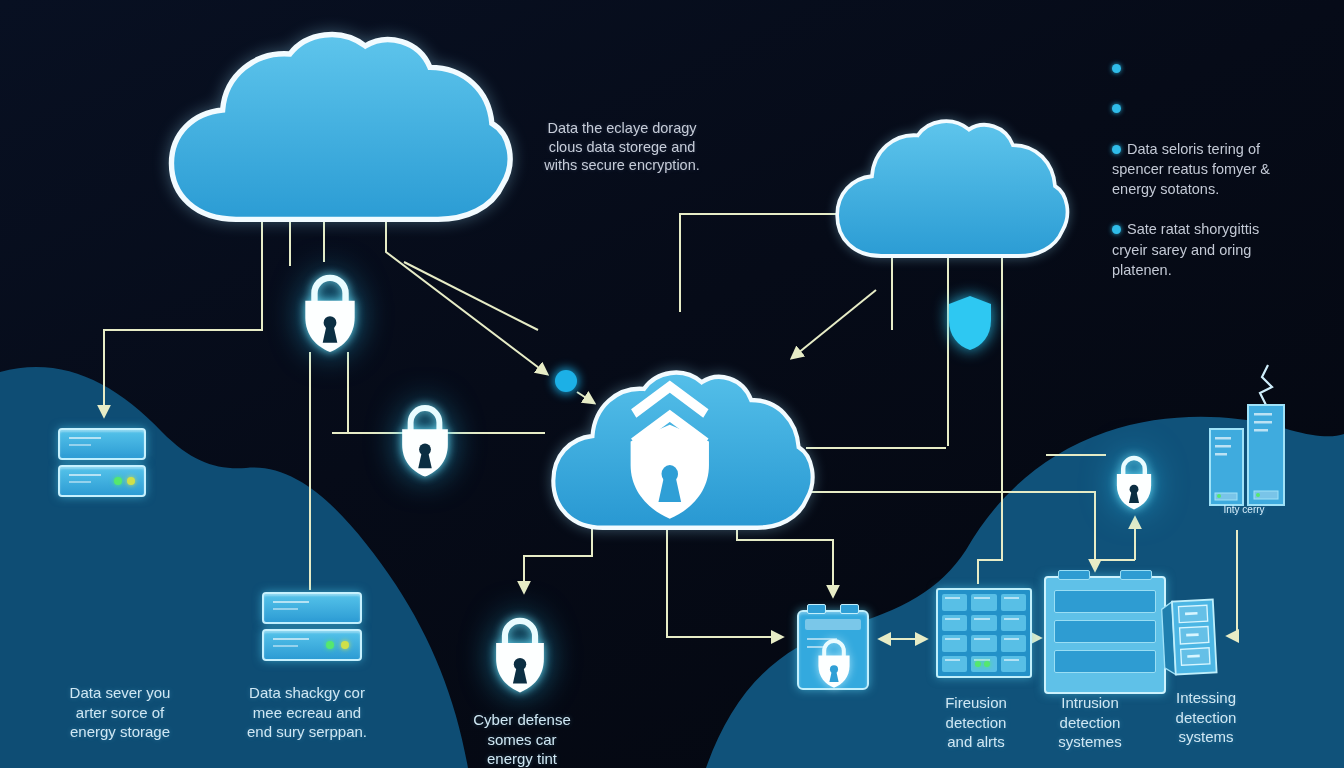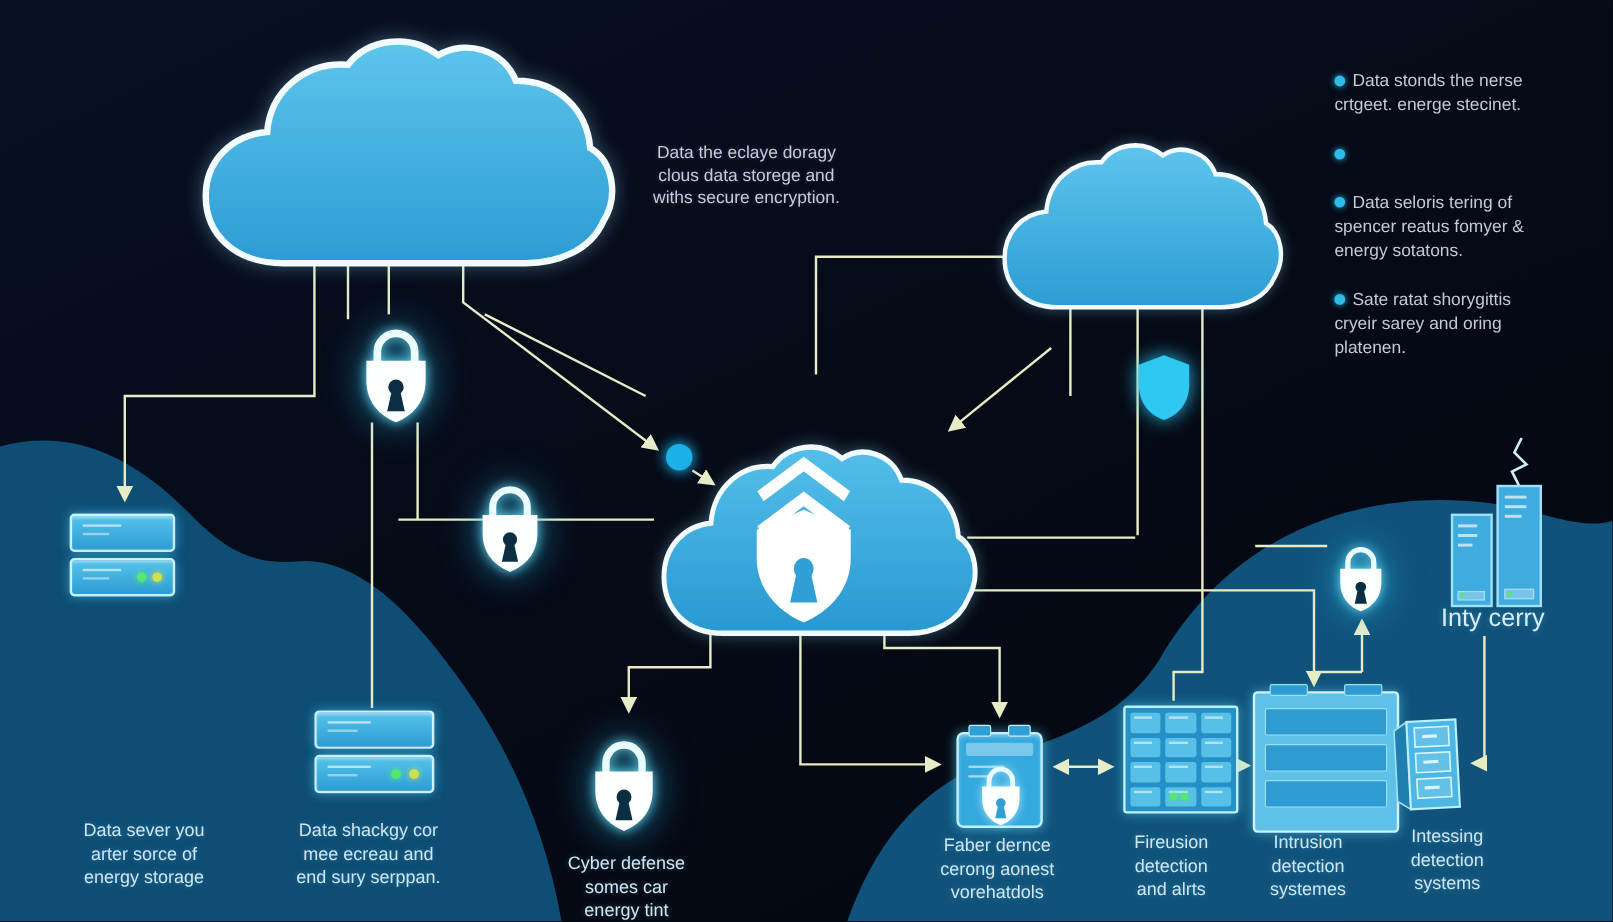--- a/index.html
+++ b/index.html
@@ -313,7 +313,7 @@
 withs secure encryption.</div>
 
   <div class="abs bullets" style="left:1112px;top:58px;">
-    <div class="bullet"><span class="bdot"></span><span>Data stonds the nerse crtgeet. energe stecinet.</span></div>
+    <div class="bullet"><span class="bdot"></span></div>
     <div class="bullet"><span class="bdot"></span></div>
     <div class="bullet"><span class="bdot"></span><span>Data seloris tering of spencer reatus fomyer &amp; energy sotatons.</span></div>
     <div class="bullet"><span class="bdot"></span><span>Sate ratat shorygittis cryeir sarey and oring platenen.</span></div>

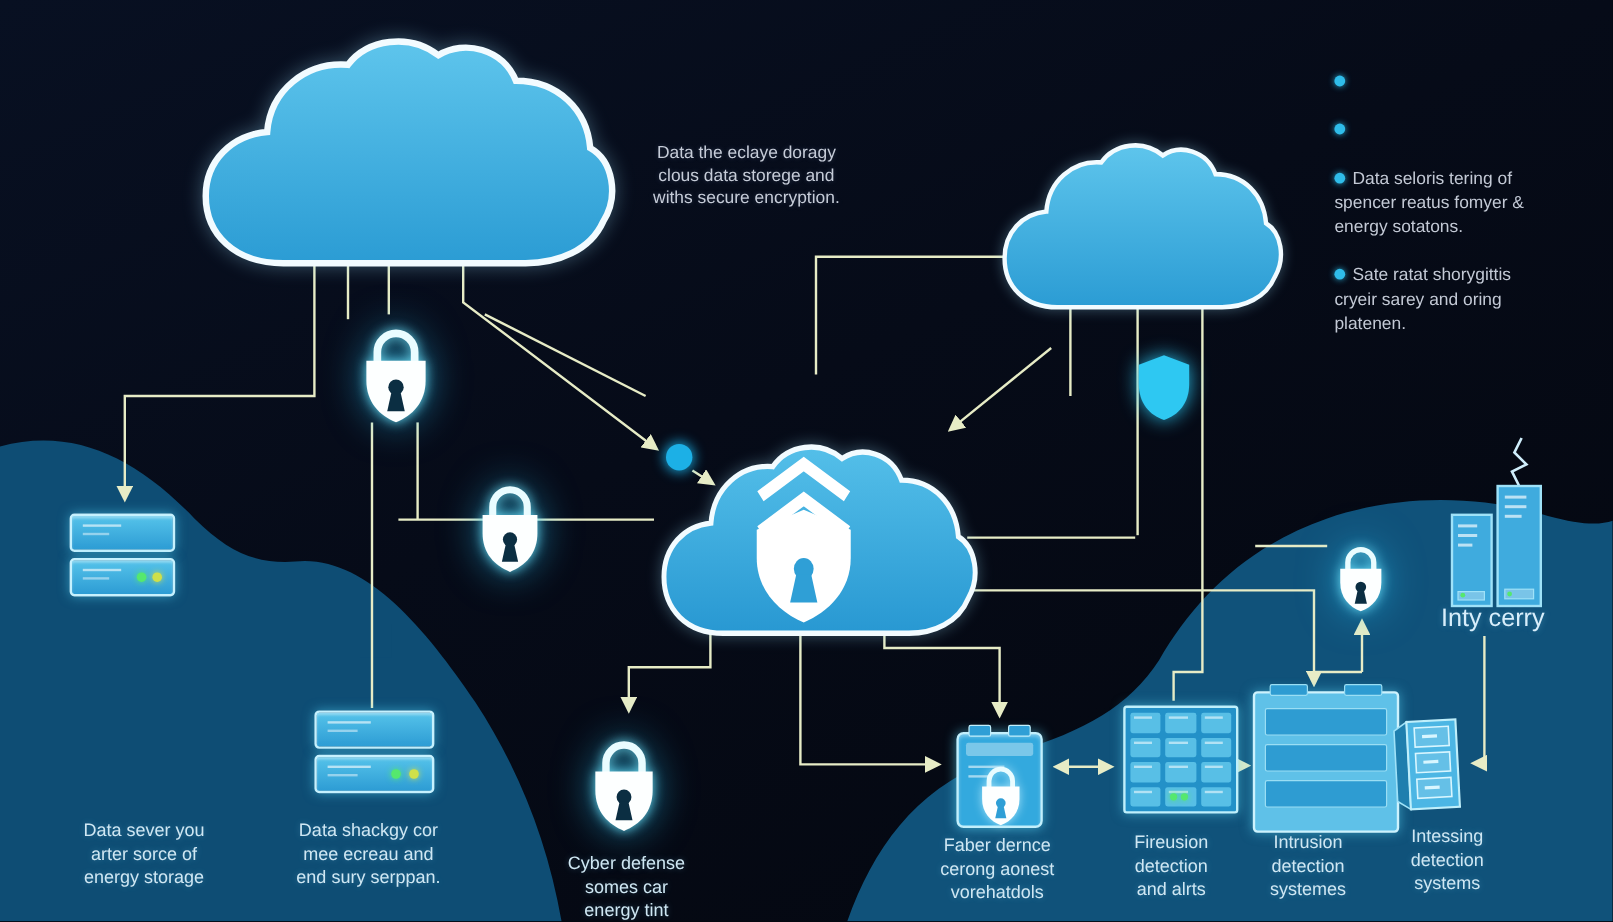--- a/index.html
+++ b/index.html
@@ -78,7 +78,7 @@
     background:var(--bullet_dot,#2fbce9);box-shadow:0 0 5px rgba(47,188,233,.9);margin-right:6px;}
   .lbl{white-space:pre-line;text-align:center;color:#cfe7f3;font-size:15px;line-height:1.3;
     transform:translateX(-50%);text-shadow:0 0 5px rgba(130,215,250,.3);}
-  .inty{transform:translateX(-50%);color:#d8eefb;font-size:21px;text-shadow:0 0 5px rgba(130,215,250,.35);}
+  .inty{transform:translateX(-50%);color:#d8eefb;font-size:10px;text-shadow:0 0 5px rgba(130,215,250,.35);}
 
   
   .twr rect.body{fill:#3fabde;stroke:#9fe2f8;stroke-width:2;}

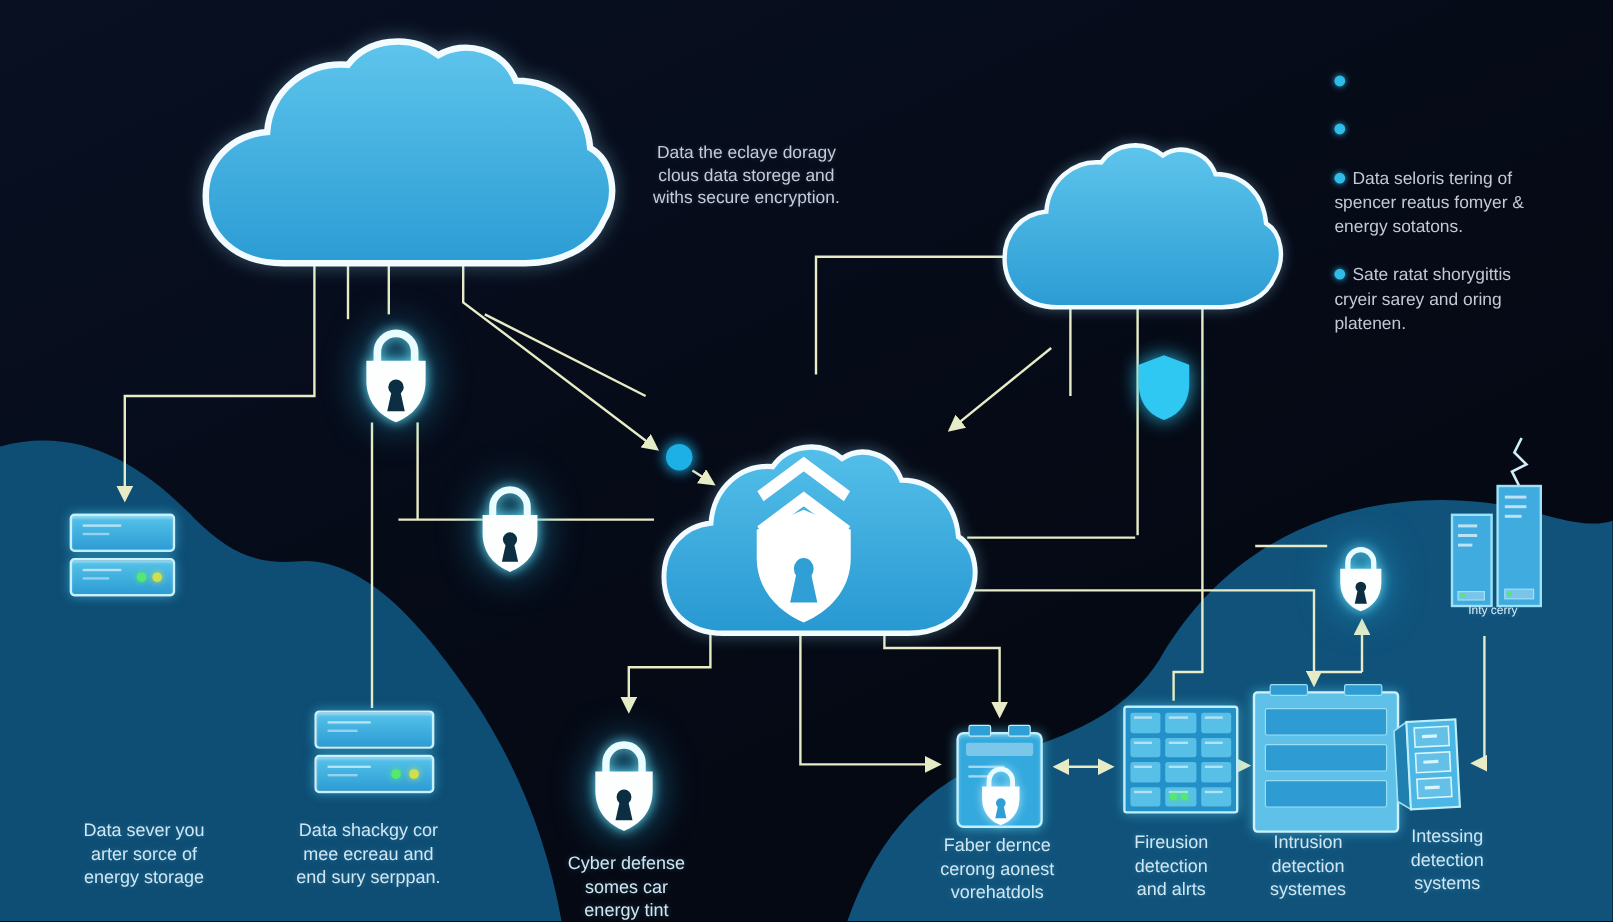--- a/index.html
+++ b/index.html
@@ -328,9 +328,6 @@
   <div class="abs lbl" style="left:522px;top:686px;margin-top:24px;">Cyber defense
 somes car
 energy tint</div>
-  <div class="abs lbl" style="left:831px;top:695px;">Faber dernce
-cerong aonest
-vorehatdols</div>
   <div class="abs lbl" style="left:976px;top:693px;">Fireusion
 detection
 and alrts</div>

